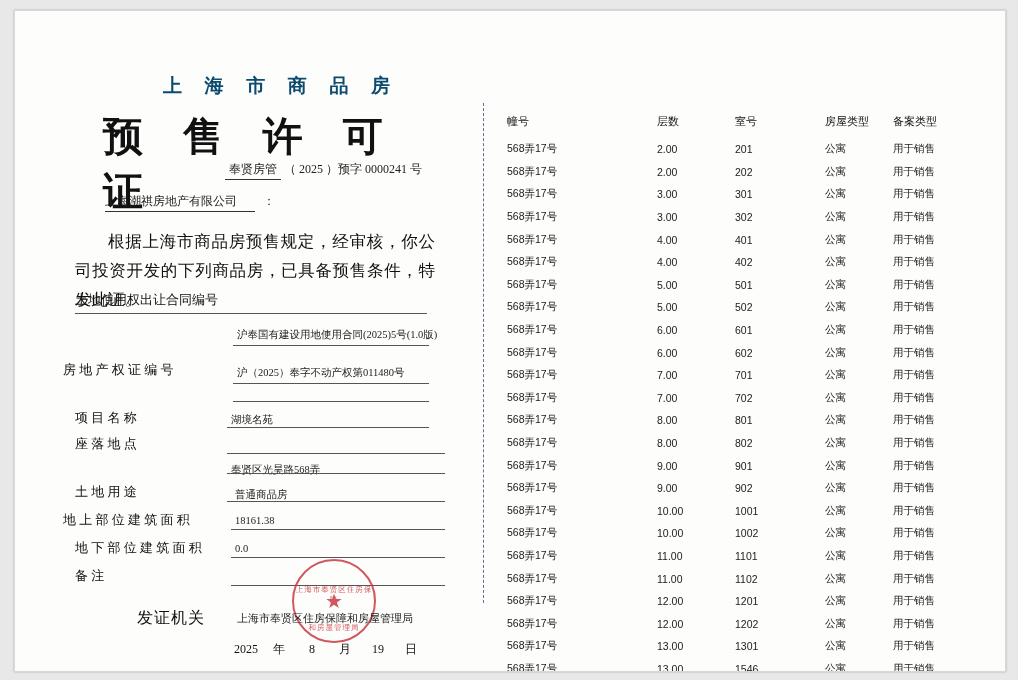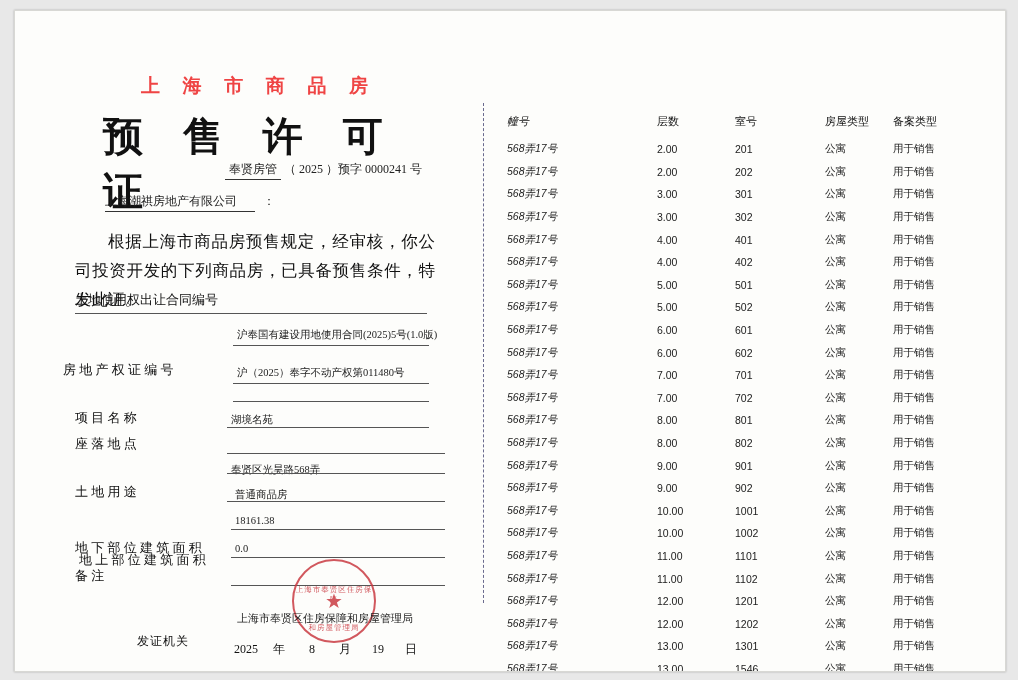--- a/index.html
+++ b/index.html
@@ -33,12 +33,12 @@
   }
   .cert-title1 {
     position: absolute;
-    left: 126px; top: 62px;
+    left: 148px; top: 62px;
     font-size: 19px;
     letter-spacing: 8px;
     font-weight: bold;
     font-family: "DejaVu Serif", serif;
-    color: #ef4444;
+    color: #0c4a6e;
   }
   .cert-title2 {
     position: absolute;

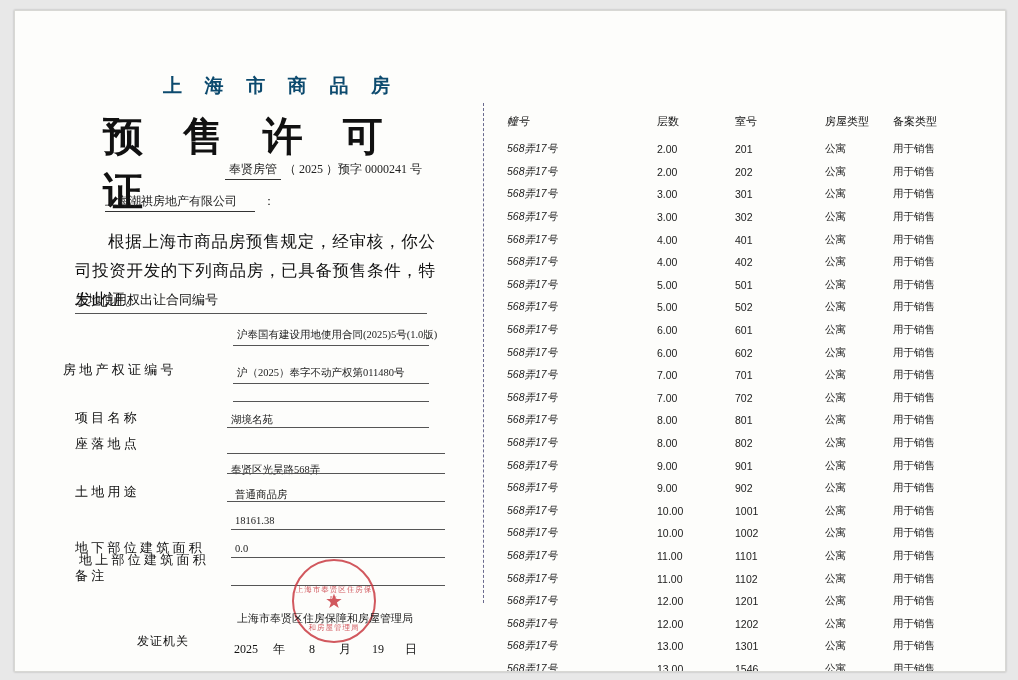--- a/index.html
+++ b/index.html
@@ -185,7 +185,7 @@
     height: 18.6px;
     white-space: nowrap;
   }
-  .c1 { width: 150px; font-style: italic; }
+  .c1 { width: 150px; }
   .c2 { width: 78px; }
   .c3 { width: 90px; }
   .c4 { width: 68px; }

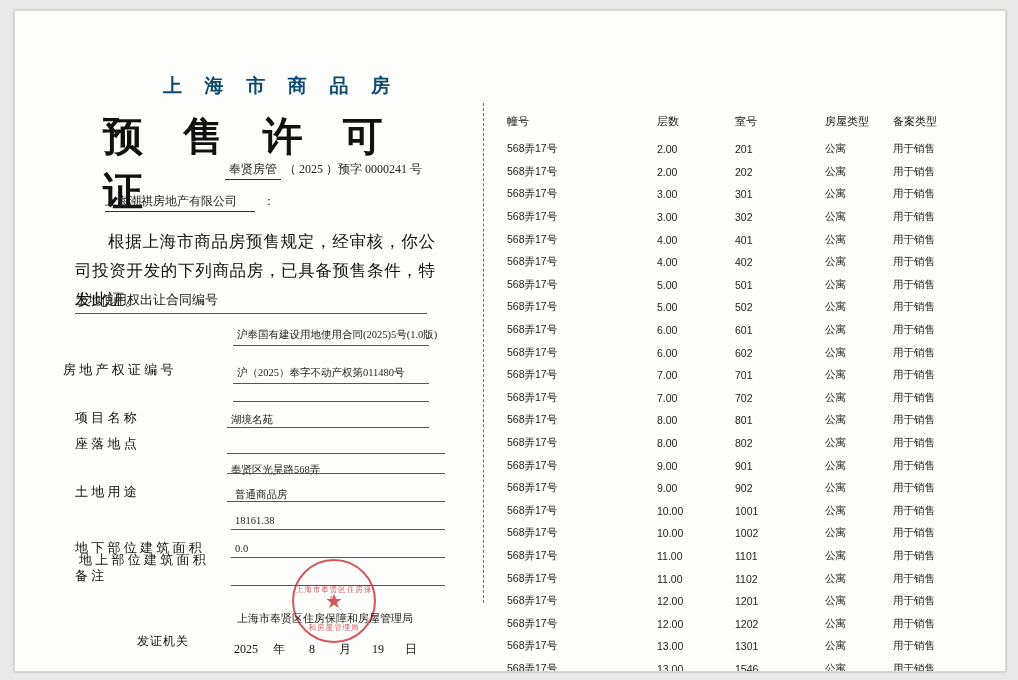--- a/index.html
+++ b/index.html
@@ -239,7 +239,7 @@
     <div class="fval" style="left:220px; top:477px;">普通商品房</div>
     <div class="fline" style="left:212px; top:490px; width:218px;"></div>
 
-    <div class="field" style="left:64px; top:500px;margin-top:40px;">地 上 部 位 建 筑 面 积</div>
+    <div class="field" style="left:48px; top:500px;">地 上 部 位 建 筑 面 积</div>
     <div class="fval" style="left:220px; top:504px;">18161.38</div>
     <div class="fline" style="left:216px; top:518px; width:214px;"></div>
 

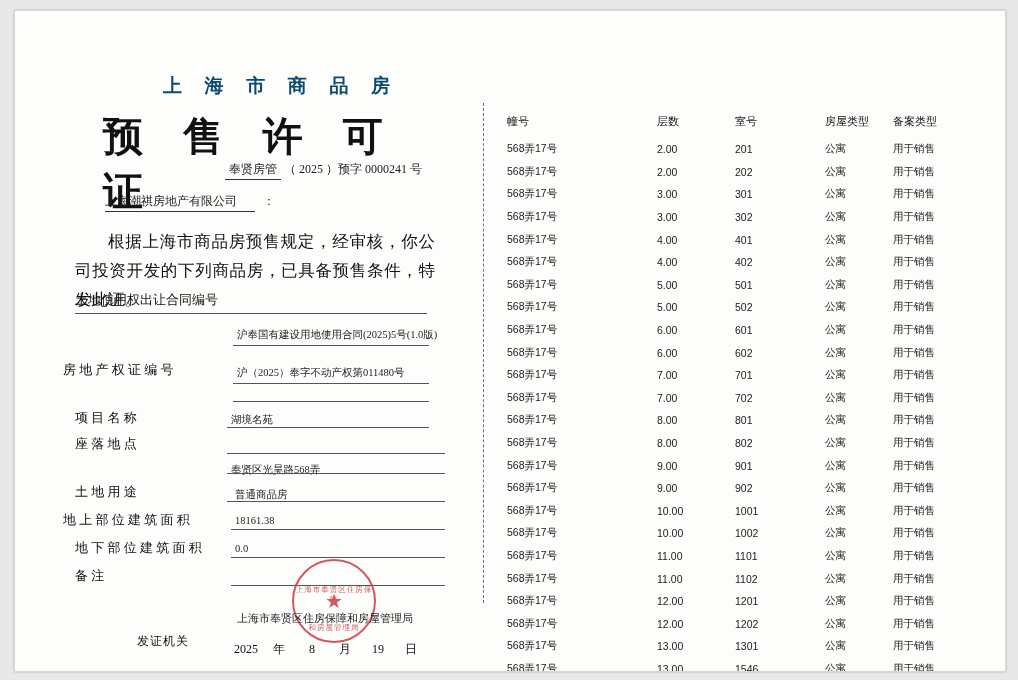--- a/index.html
+++ b/index.html
@@ -104,8 +104,8 @@
   }
   .issuer-label {
     position: absolute;
-    left: 122px; top: 622px;
-    font-size: 12px;
+    left: 122px; top: 597px;
+    font-size: 16px;
     letter-spacing: 1px;
     color: #111;
   }

